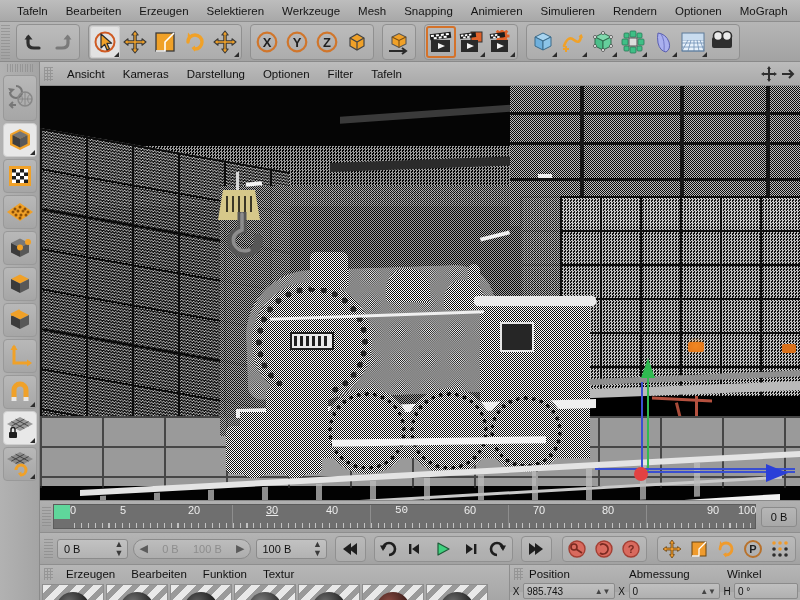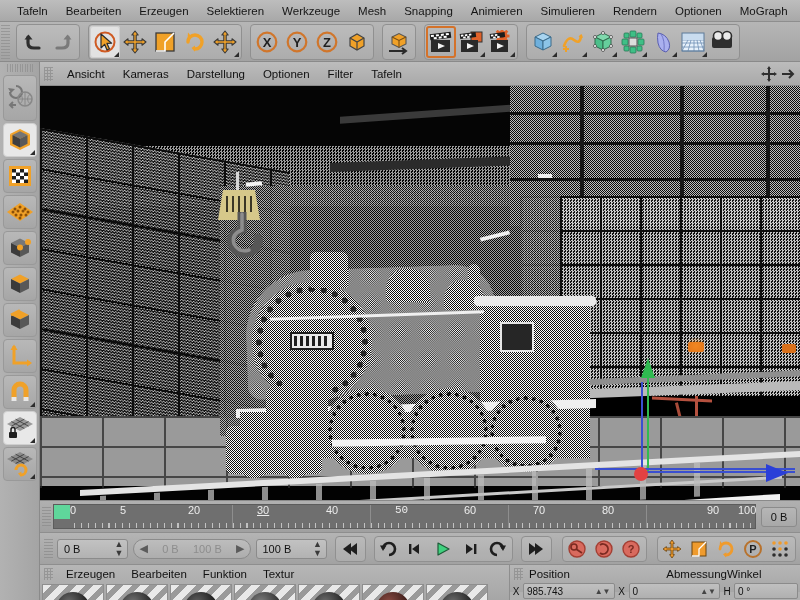--- a/index.html
+++ b/index.html
@@ -757,7 +757,7 @@
       <div class="tl-num" style="left:16px;">0</div>
       <div class="tl-num" style="left:66px;">5</div>
       <div class="tl-num" style="left:134px;">20</div>
-      <div class="tl-num" style="left:203px;text-decoration:underline;">30</div>
+      <div class="tl-num" style="left:212px;text-decoration:underline;">30</div>
       <div class="tl-num" style="left:272px;">40</div>
       <div class="tl-num" style="left:341px;font-family:Liberation Mono, monospace;">50</div>
       <div class="tl-num" style="left:410px;">60</div>

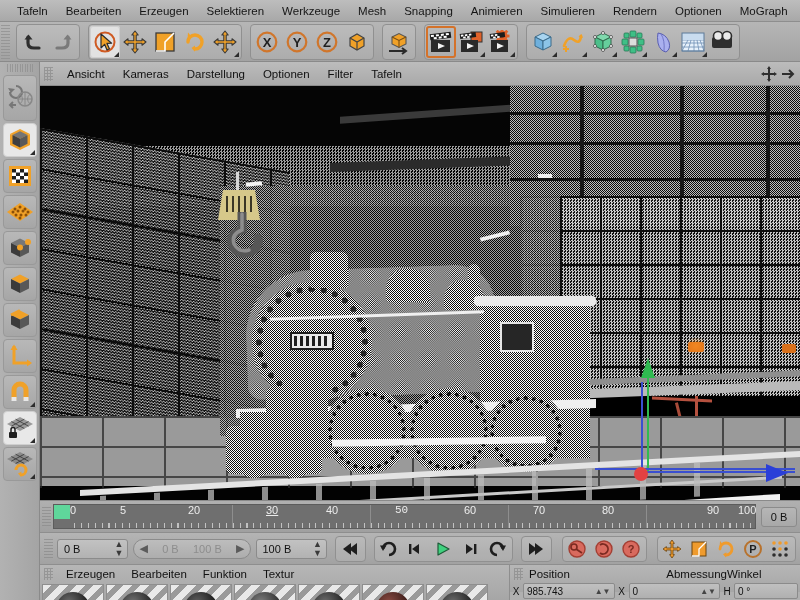--- a/index.html
+++ b/index.html
@@ -947,7 +947,7 @@
     <div class="attr-head">
       <div class="vgrip"></div>
       <div class="col" style="width:100px;">Position</div>
-      <div class="col" style="width:98px;text-align:right;">Abmessung</div>
+      <div class="col" style="width:98px;">Abmessung</div>
       <div class="col">Winkel</div>
     </div>
     <div class="attr-row">

